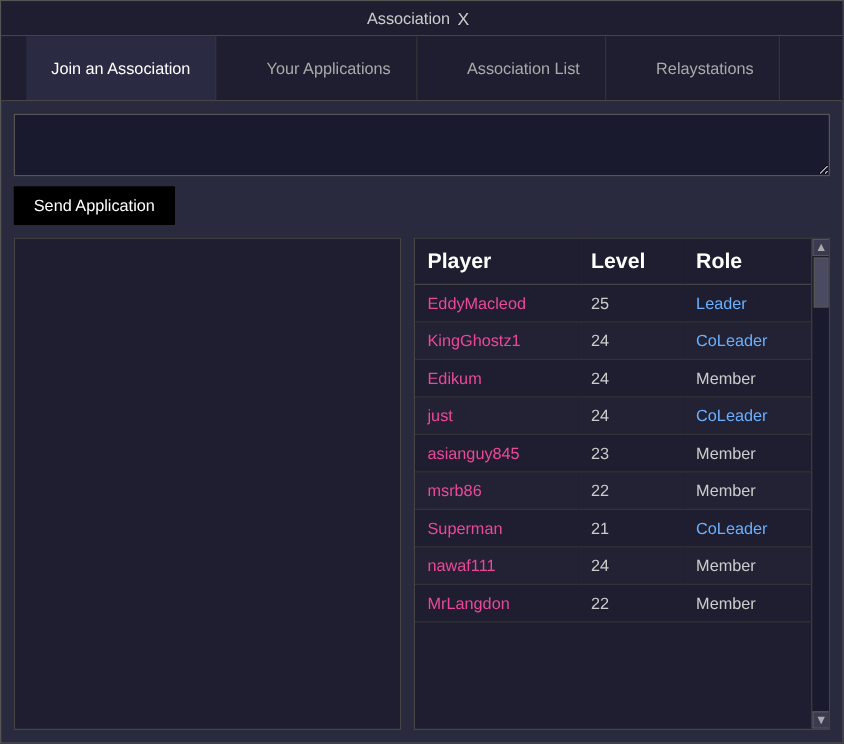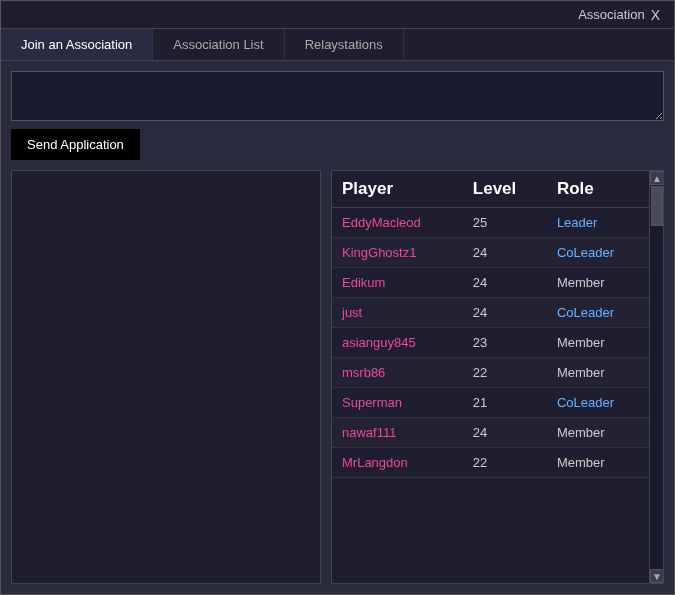--- a/index.html
+++ b/index.html
@@ -28,7 +28,7 @@
       height: 28px;
       display: flex;
       align-items: center;
-      justify-content: flex-end;
+      justify-content: center;
       padding: 0 8px;
       border-bottom: 1px solid #444;
       flex-shrink: 0;

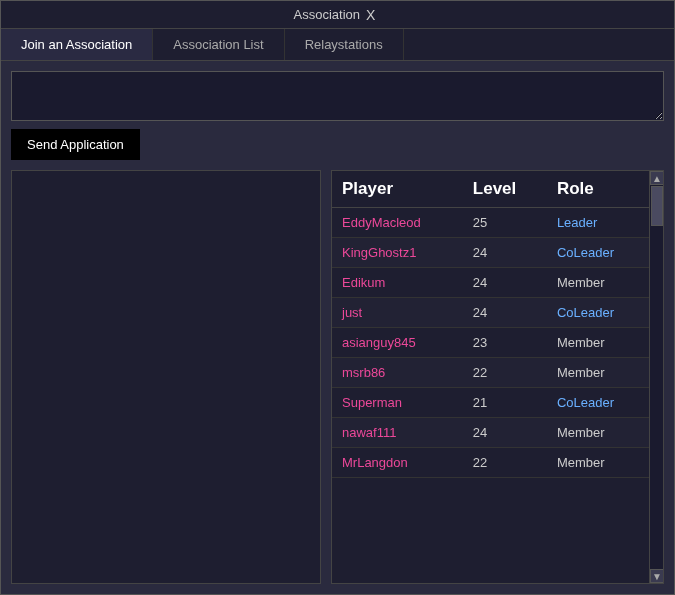--- a/index.html
+++ b/index.html
@@ -56,12 +56,13 @@
     }
 
     .tab {
-      padding: 8px 20px;
+      padding: 18px 20px;
       cursor: pointer;
       color: #aaa;
       font-size: 13px;
       border-right: 1px solid #333;
       white-space: nowrap;
+      margin-left: 20px;
     }
 
     .tab.active {

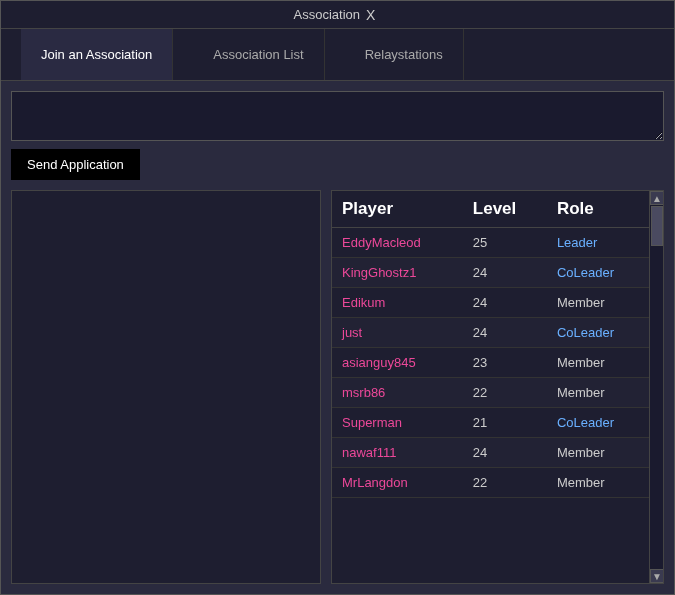--- a/index.html
+++ b/index.html
@@ -267,6 +267,9 @@
   <div class="tabs">
     <div class="tab active">
       <span>Join an Association</span>
+    </div>
+    <div class="tab">
+      <span>Your Applications</span>
     </div>
     <div class="tab">
       <span>Association List</span>

